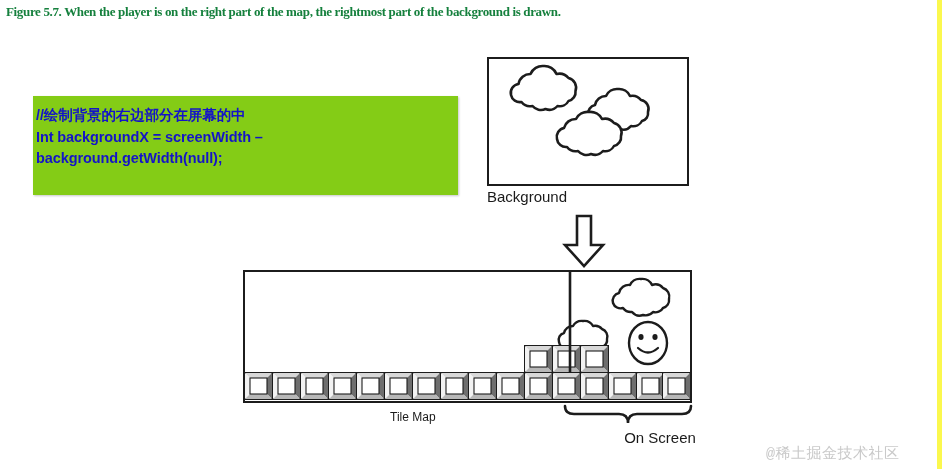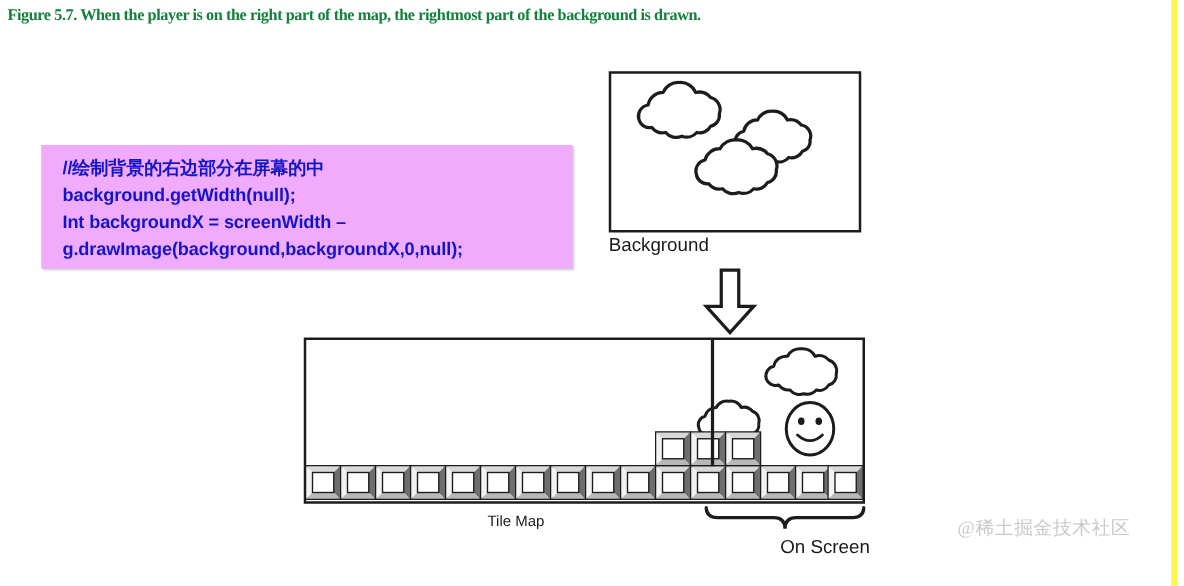--- a/index.html
+++ b/index.html
@@ -44,12 +44,12 @@
   #code-block {
     position: absolute;
     left: 33px;
-    top: 116px;
+    top: 96px;
     width: 425px;
     height: 99px;
-    background: #f0abfc;
+    background: #84cc16;
     box-sizing: border-box;
-    padding: 9px 10px 8px 17px;
+    padding: 9px 10px 8px 3px;
     box-shadow: 1px 1px 2px rgba(0,0,0,0.22);
   }
   #code-block .code-line {

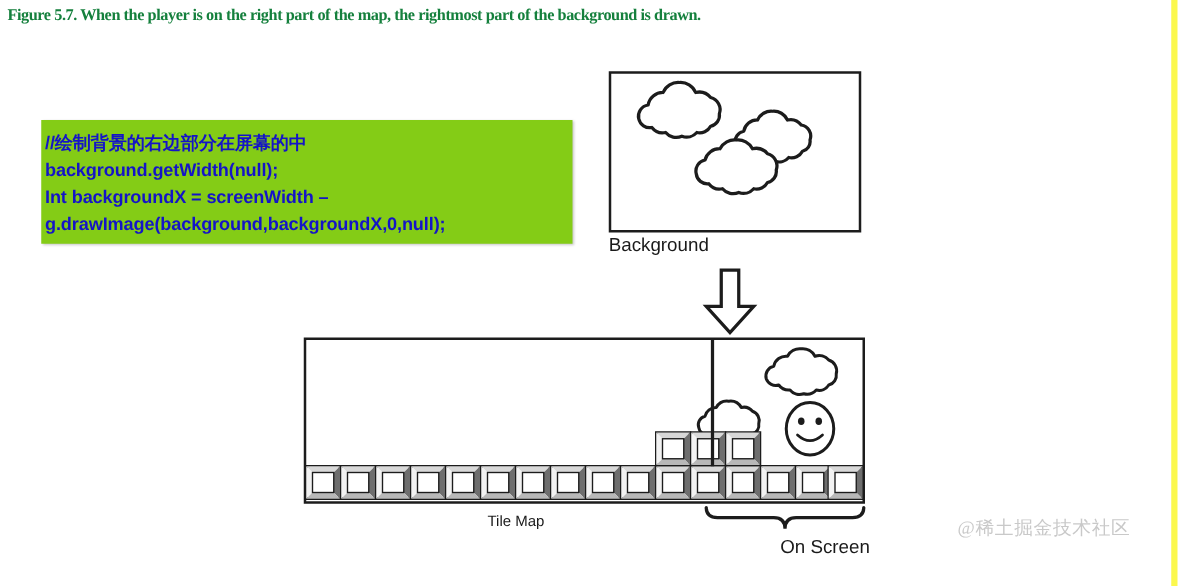--- a/index.html
+++ b/index.html
@@ -159,8 +159,8 @@
 
 <div id="code-block">
   <div class="code-line">//绘制背景的右边部分在屏幕的中</div>
+  <div class="code-line">Int backgroundX = screenWidth –</div>
   <div class="code-line">background.getWidth(null);</div>
-  <div class="code-line">Int backgroundX = screenWidth –</div>
   <div class="code-line">g.drawImage(background,backgroundX,0,null);</div>
 </div>
 

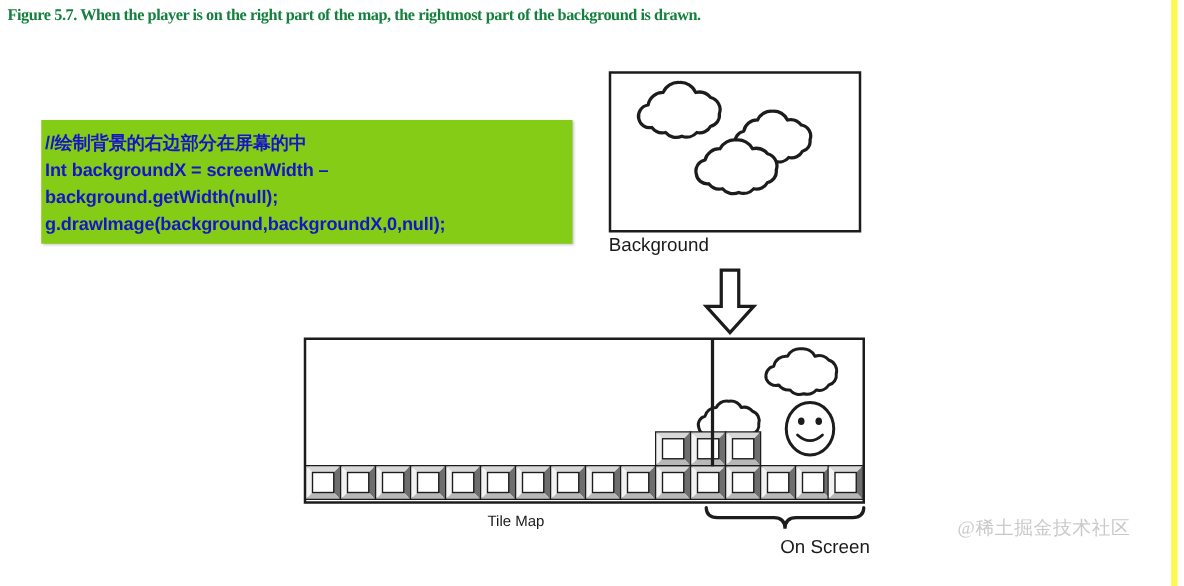--- a/index.html
+++ b/index.html
@@ -161,7 +161,6 @@
   <div class="code-line">//绘制背景的右边部分在屏幕的中</div>
   <div class="code-line">Int backgroundX = screenWidth –</div>
   <div class="code-line">background.getWidth(null);</div>
-  <div class="code-line">g.drawImage(background,backgroundX,0,null);</div>
 </div>
 
 <div id="background-panel">

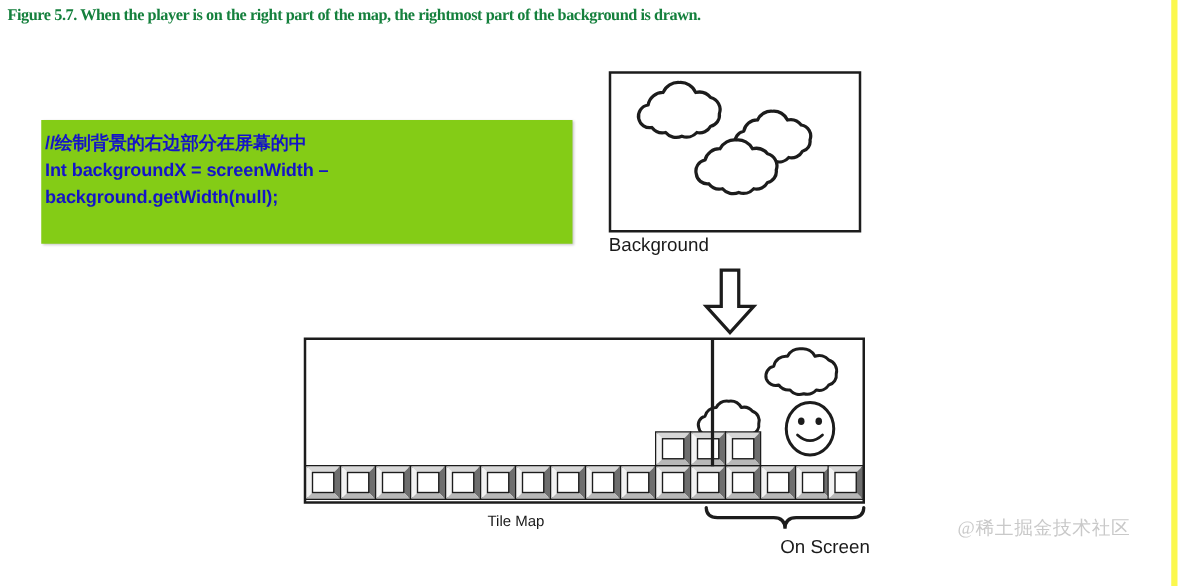--- a/index.html
+++ b/index.html
@@ -143,11 +143,11 @@
   #watermark {
     position: absolute;
     left: 766px;
-    top: 413px;
+    top: 444px;
     font-size: 15px;
     color: #c9c9c9;
     letter-spacing: 0.5px;
-    font-family: Liberation Serif, serif;
+    font-family: Liberation Mono, monospace;
   }
 </style>
 </head>

